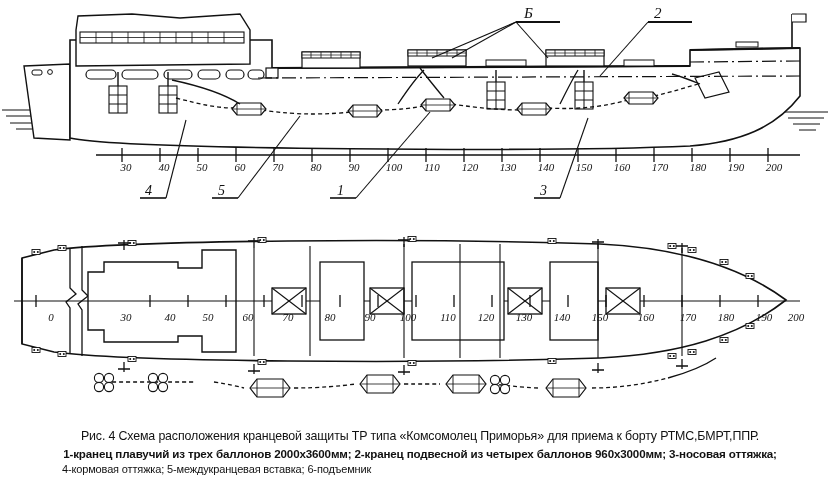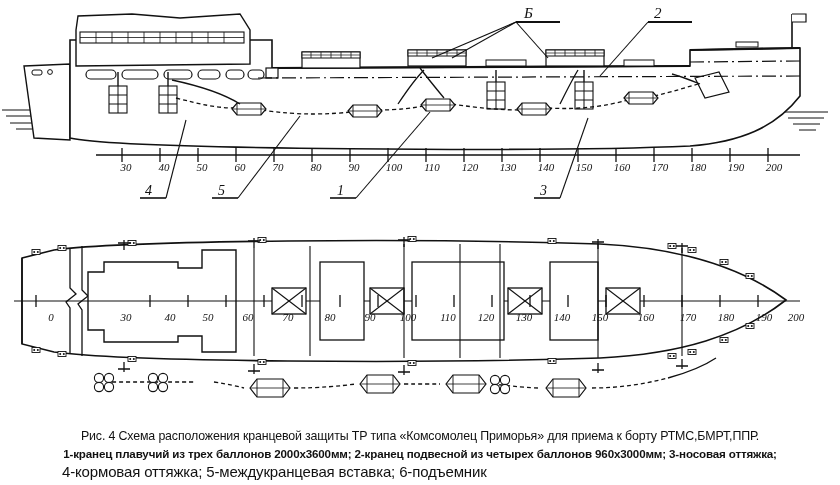--- a/index.html
+++ b/index.html
@@ -20,7 +20,7 @@
   }
   #cap-line-1{top:429px;font-size:12.4px;letter-spacing:-0.15px;}
   #cap-line-2{top:447px;font-size:11.6px;letter-spacing:-0.15px;font-weight:bold;}
-  #cap-line-3{top:463px;font-size:15px;letter-spacing:-0.15px;text-align:left;padding-left:62px;width:778px;}
+  #cap-line-3{top:463px;font-size:11px;letter-spacing:-0.15px;text-align:left;padding-left:62px;width:778px;}
 </style>
 </head>
 <body>

